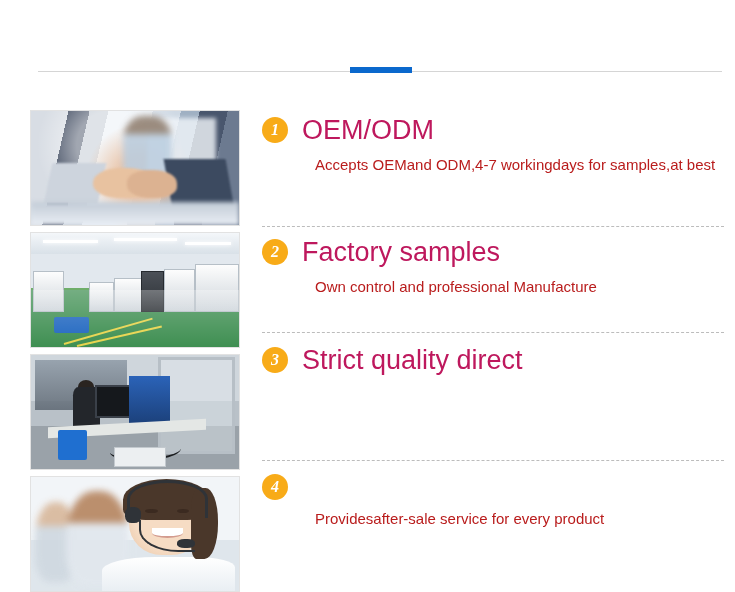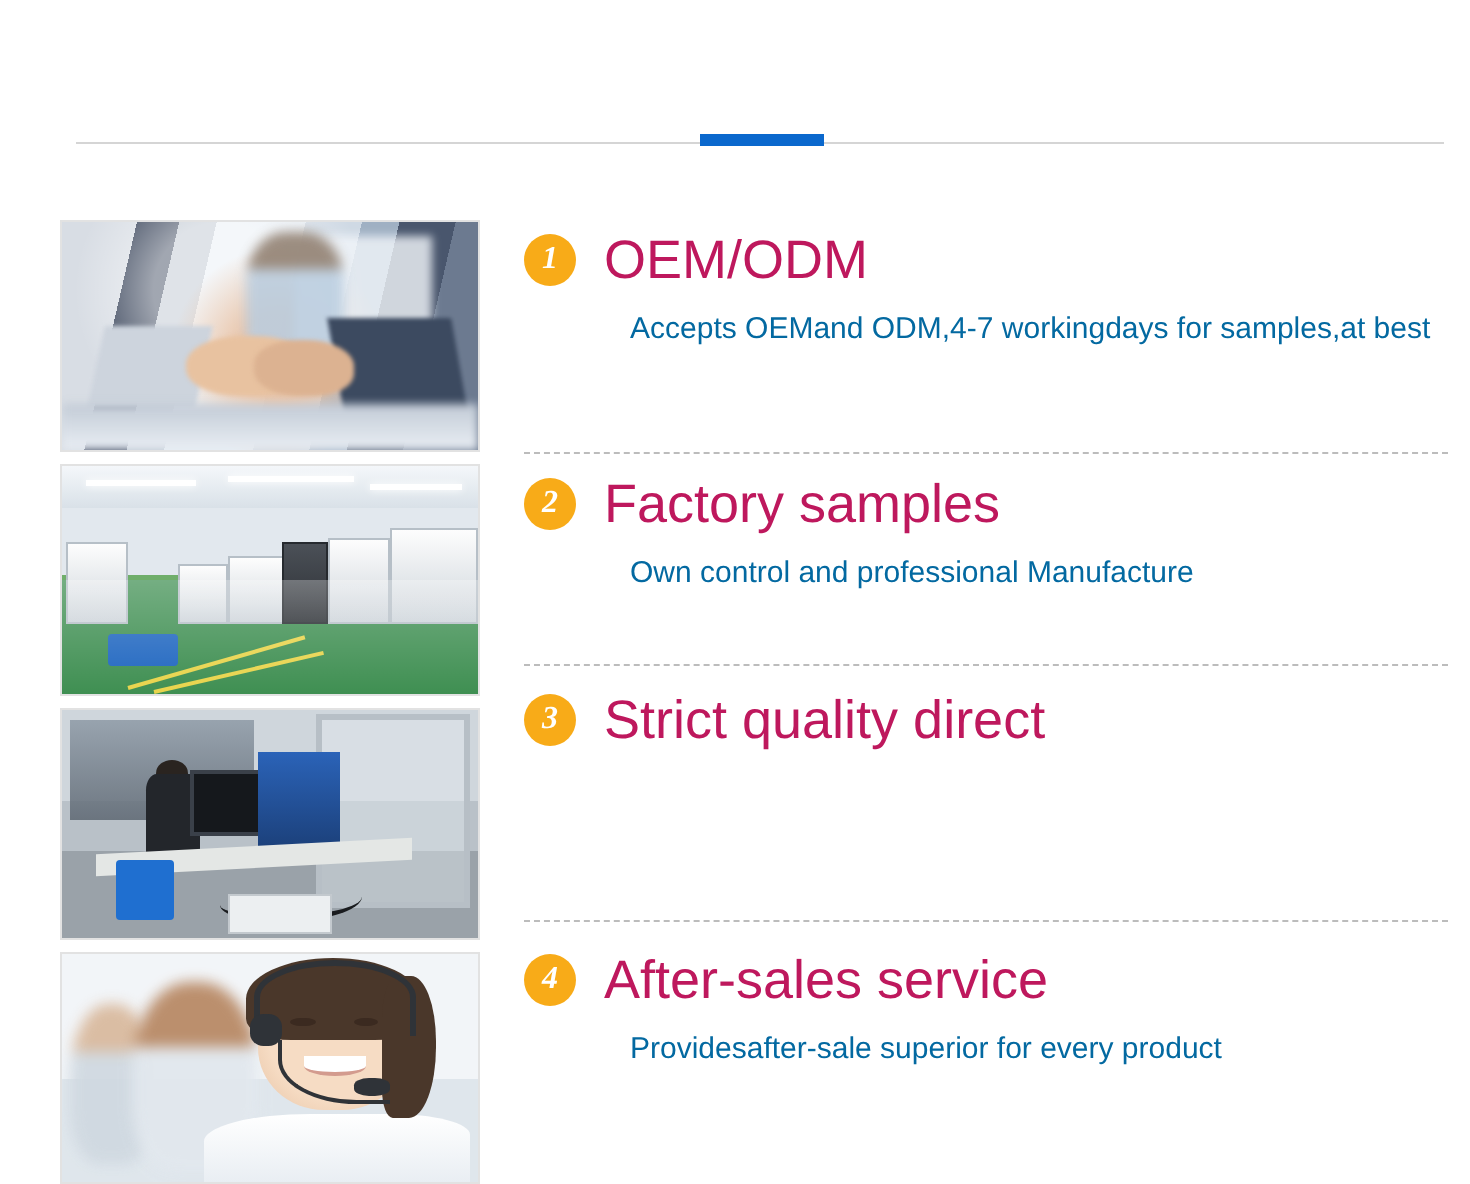--- a/index.html
+++ b/index.html
@@ -467,7 +467,7 @@
     margin-left: 53px;
     margin-top: 8px;
     font-size: 15px;
-    color: #0369a1;
+    color: #b91c1c;
     line-height: 21px;
     max-width: 404px;
   }

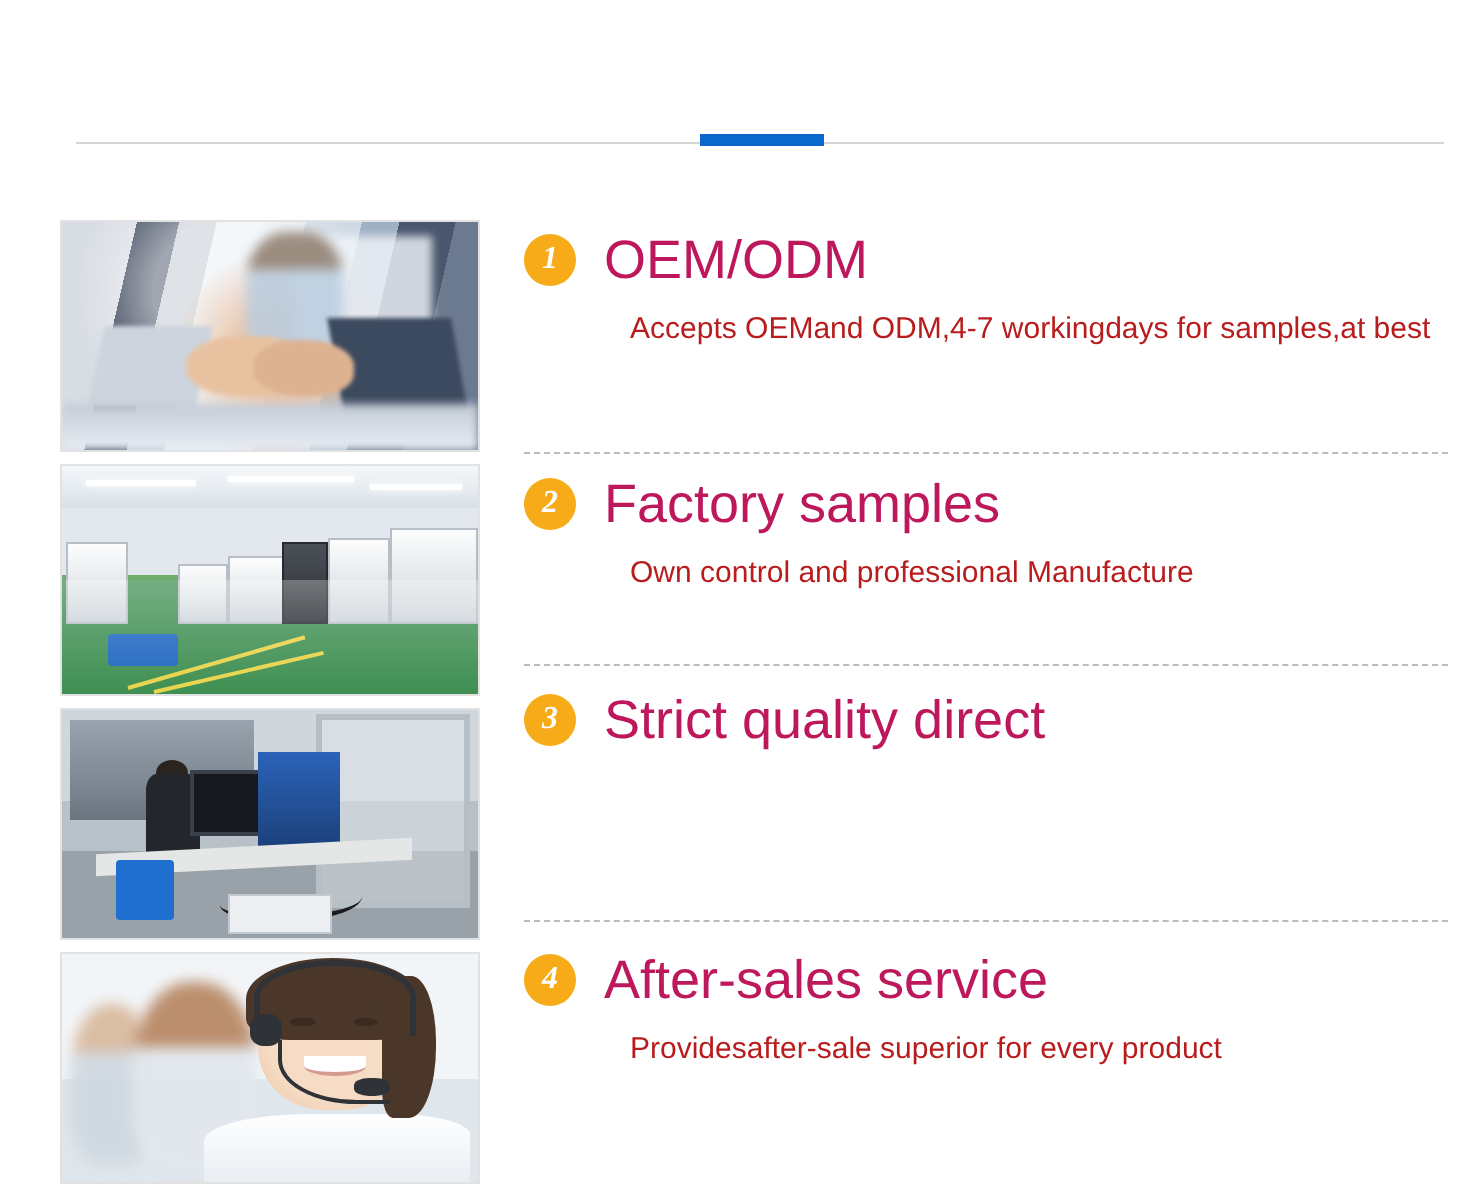--- a/index.html
+++ b/index.html
@@ -585,7 +585,6 @@
         <div class="divider"></div>
         <div class="feature-head">
           <div class="badge">4</div>
-          <div class="feature-title">After-sales service</div>
         </div>
         <div class="feature-desc">Providesafter-sale superior for every product</div>
       </div>

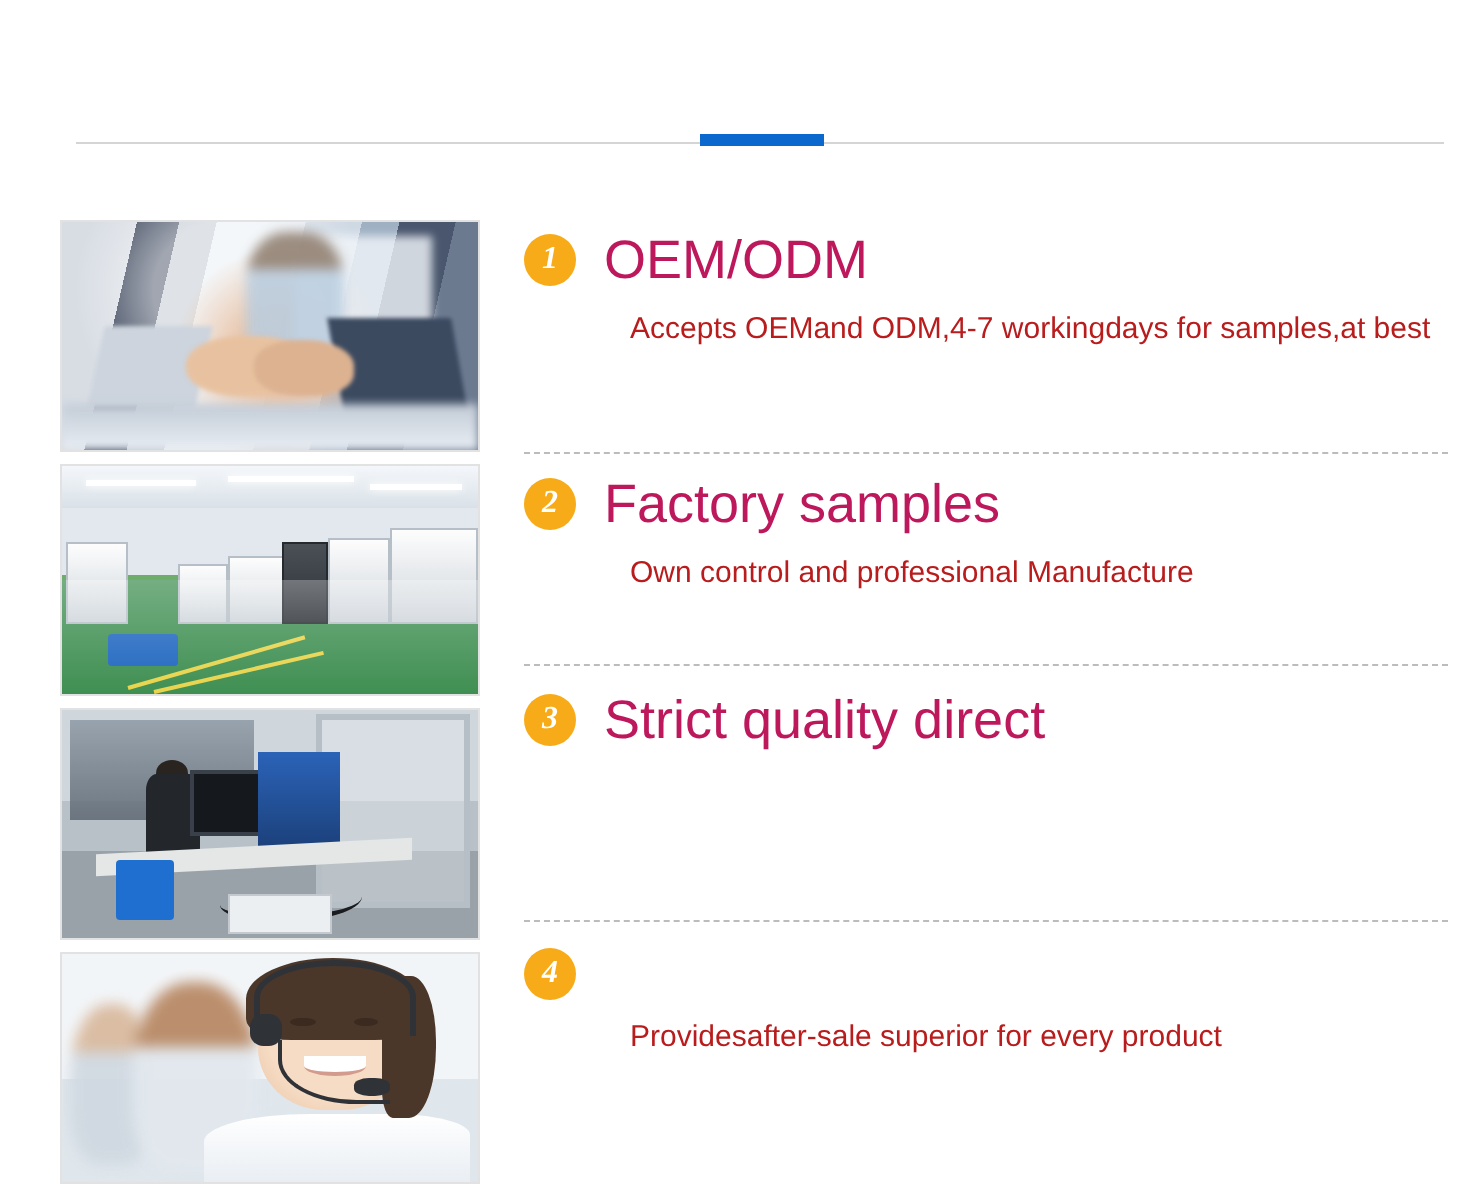--- a/index.html
+++ b/index.html
@@ -586,7 +586,7 @@
         <div class="feature-head">
           <div class="badge">4</div>
         </div>
-        <div class="feature-desc">Providesafter-sale superior for every product</div>
+        <div class="feature-desc">Providesafter-sale service for every product</div>
       </div>
 
     </div>

